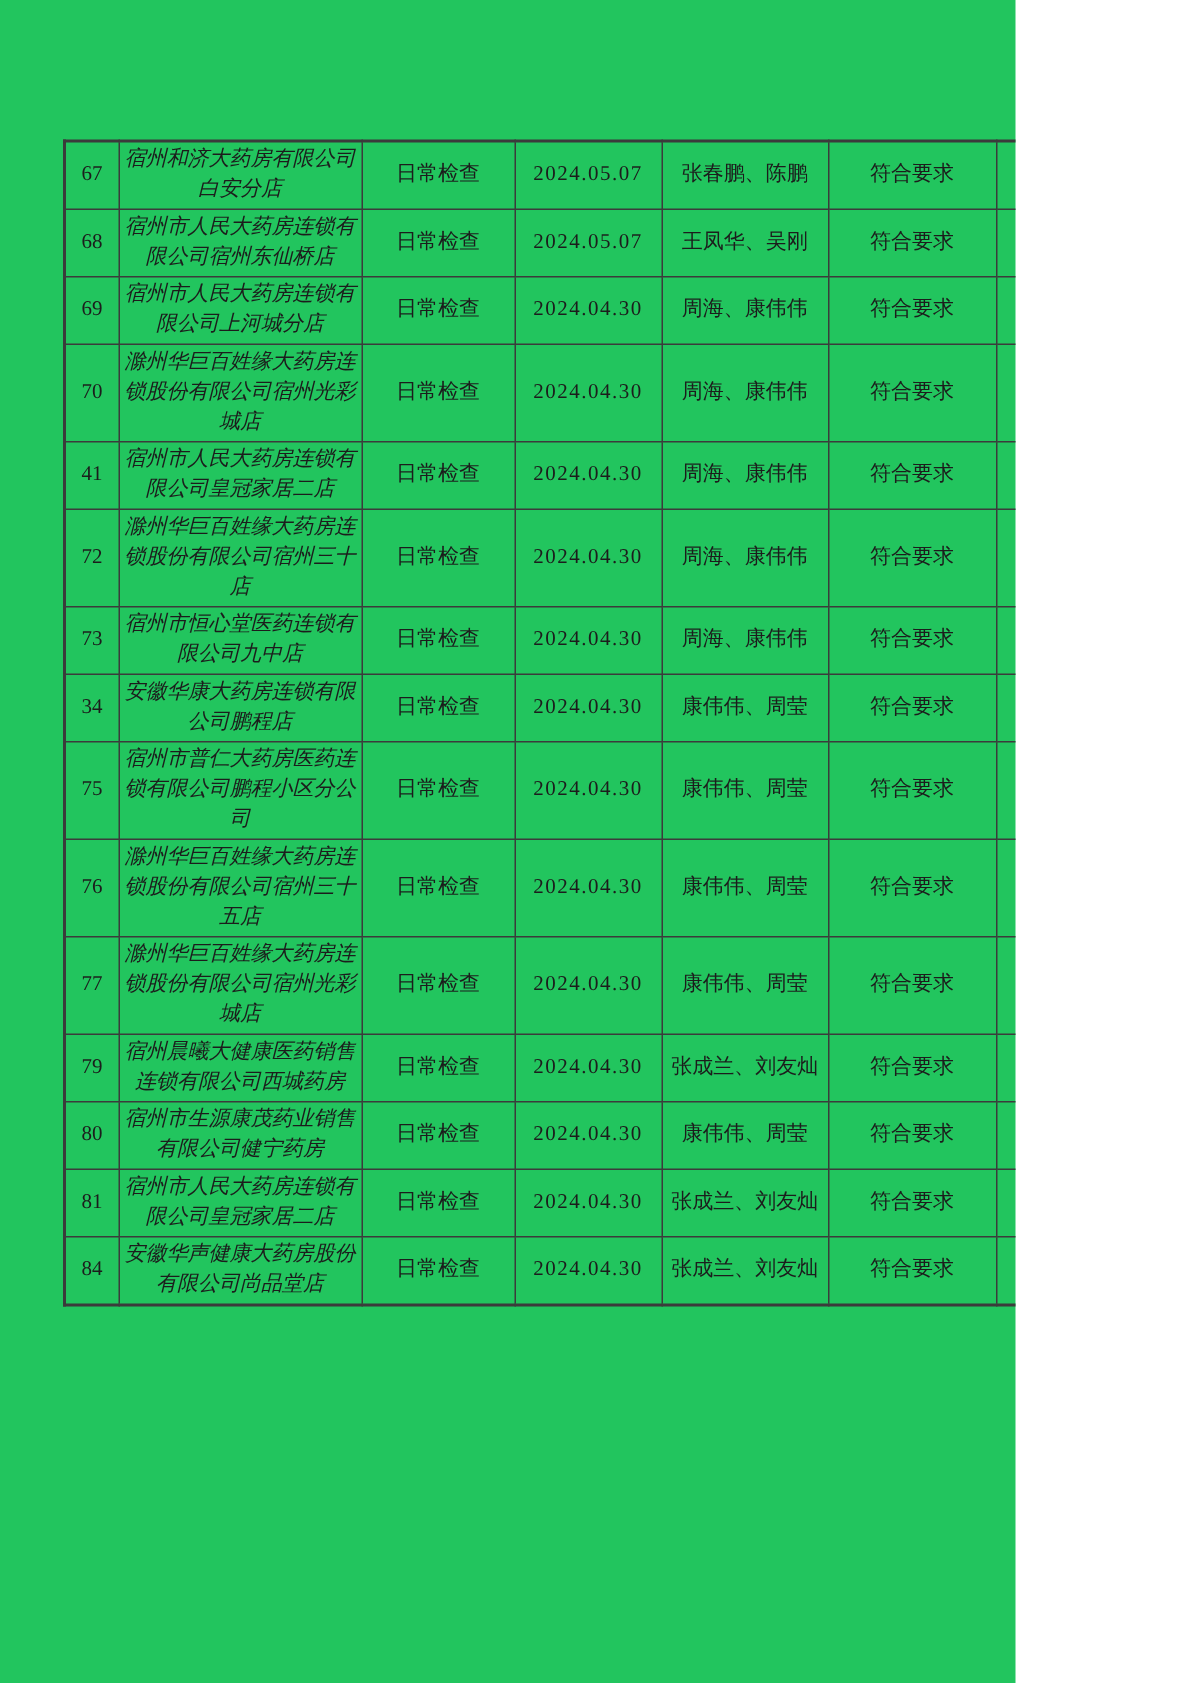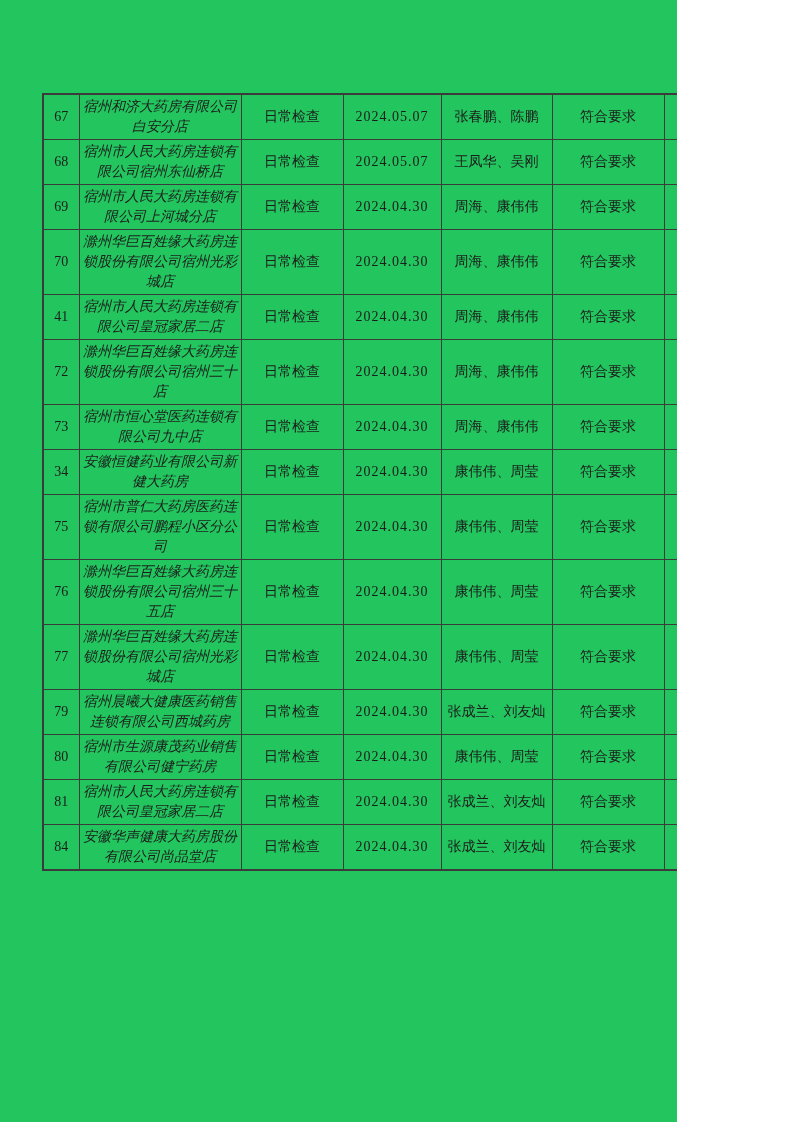--- a/index.html
+++ b/index.html
@@ -147,7 +147,7 @@
 
         <tr>
           <td class="c-seq">34</td>
-          <td class="c-company">安徽恒健药业有限公司新健大药房</td>
+          <td class="c-company">安徽华康大药房连锁有限公司鹏程店</td>
           <td class="c-type">日常检查</td>
           <td class="c-date">2024.04.30</td>
           <td class="c-inspectors">康伟伟、周莹</td>

